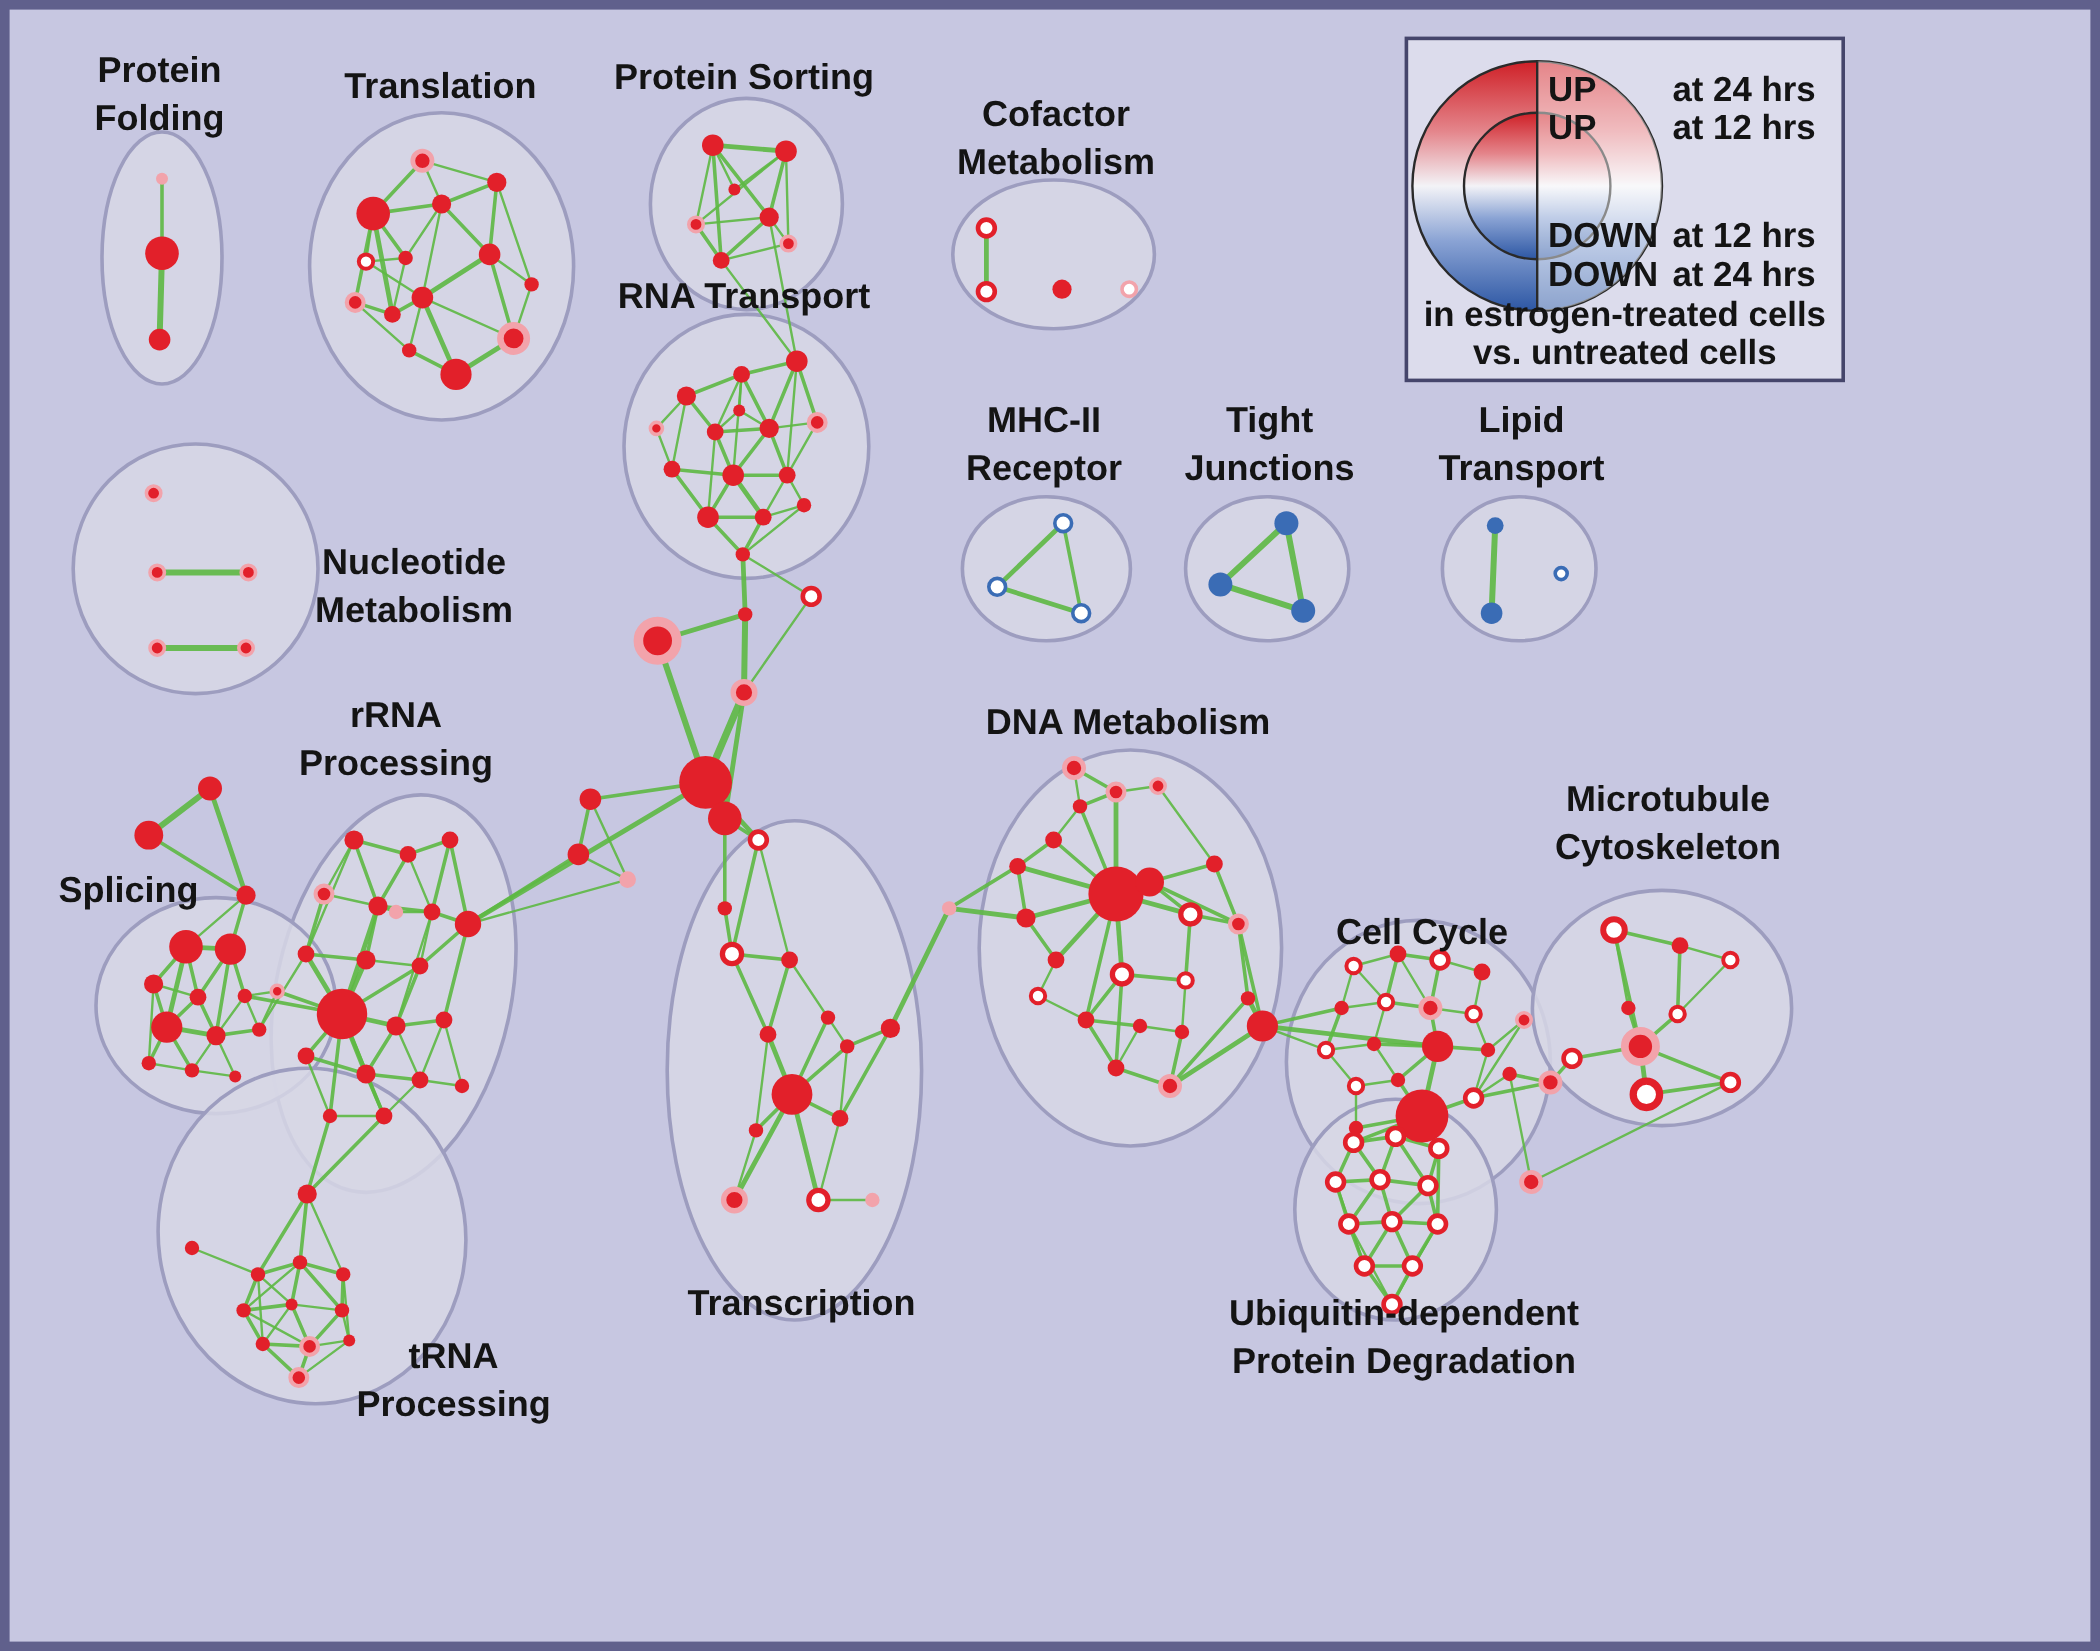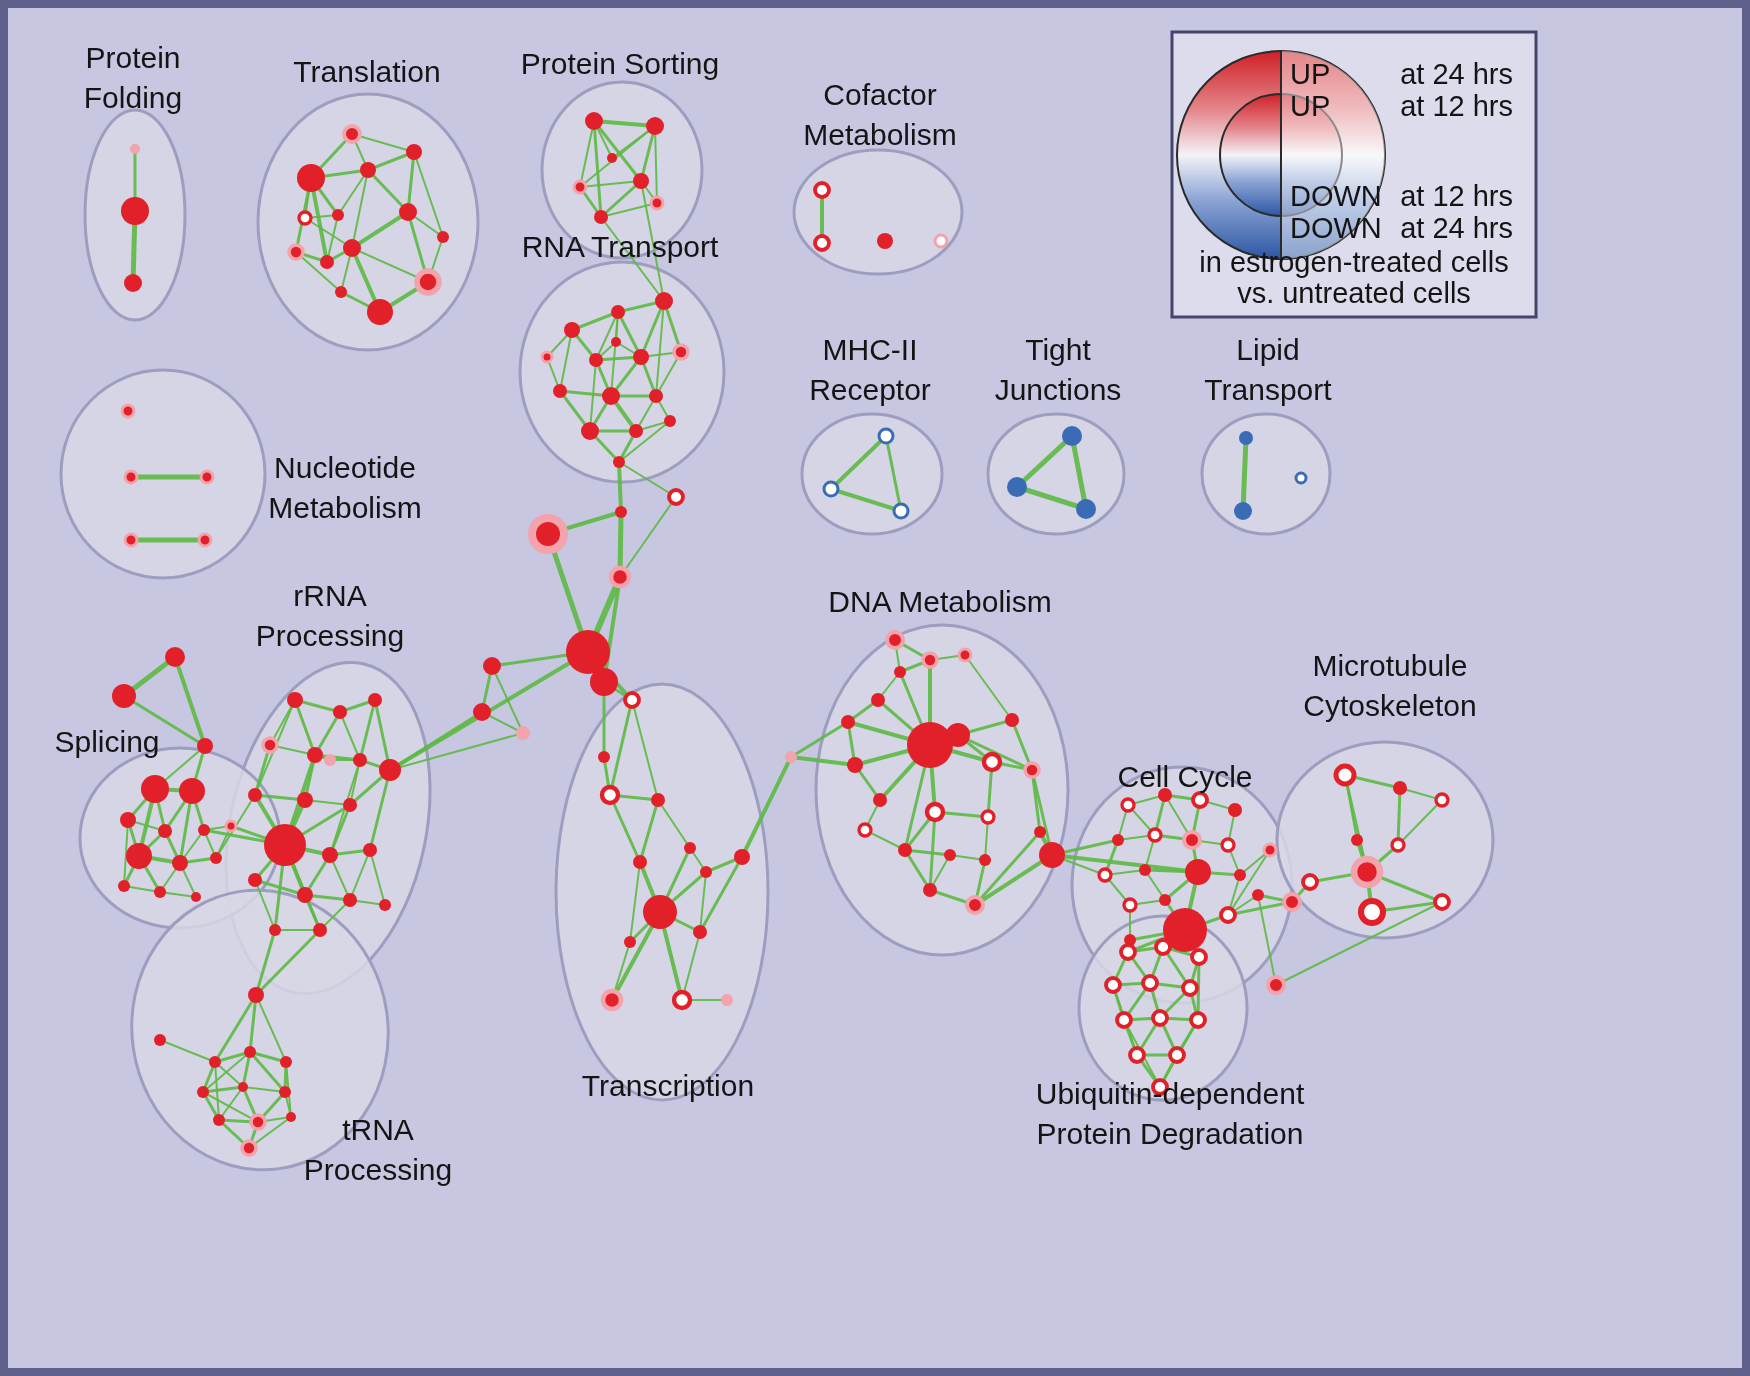--- a/index.html
+++ b/index.html
@@ -3,7 +3,7 @@
 <meta charset="utf-8">
 <style>
   html,body{margin:0;padding:0;background:#c7c7e1;}
-  #stage{width:1750px;height:1376px;position:relative;}
+  #stage{width:1750px;height:1376px;position:relative;font-weight:bold;}
   svg{display:block;}
   .cluster{fill:#d7d7e5;fill-opacity:0.85;stroke:#9d9dbf;stroke-width:3;}
   .clabel{font-family:"Liberation Sans",sans-serif;font-size:30px;fill:#141414;}

